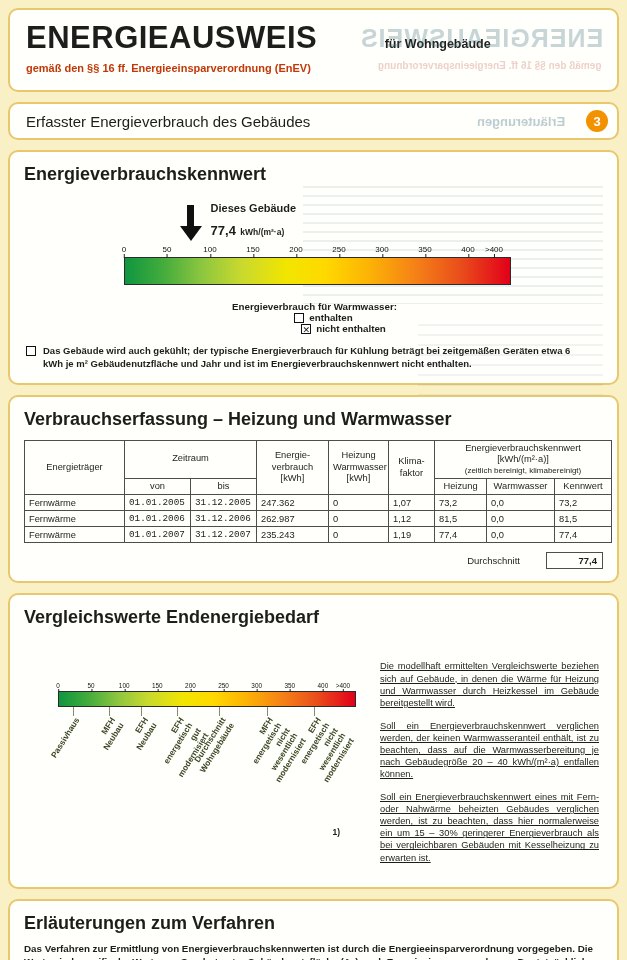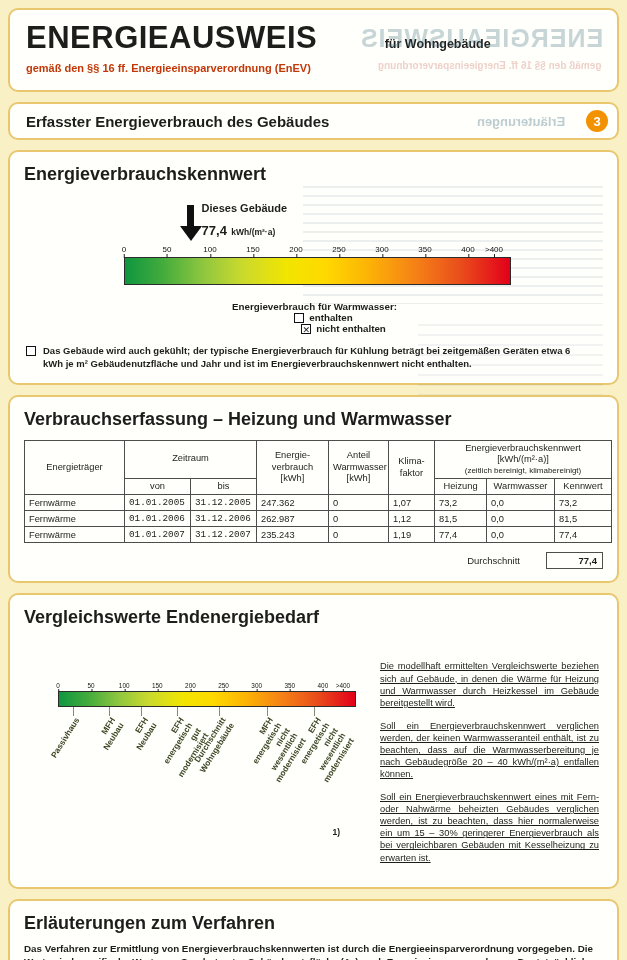--- a/index.html
+++ b/index.html
@@ -17,7 +17,7 @@
 
   
   .bar{height:38px;display:flex;align-items:center;padding:0 16px;}
-  .bar-title{font-size:15px;font-weight:bold;}
+  .bar-title{font-size:15px;font-weight:normal;}
   .badge{position:absolute;right:9px;top:50%;transform:translateY(-50%);width:22px;height:22px;border-radius:50%;background:#F39200;color:#fff;font-size:13px;font-weight:bold;display:flex;align-items:center;justify-content:center;}
   .bleed-erl{position:absolute;right:52px;top:50%;transform:translateY(-50%) scaleX(-1);font-size:13px;font-weight:bold;color:rgba(70,115,130,.36);white-space:nowrap;}
 

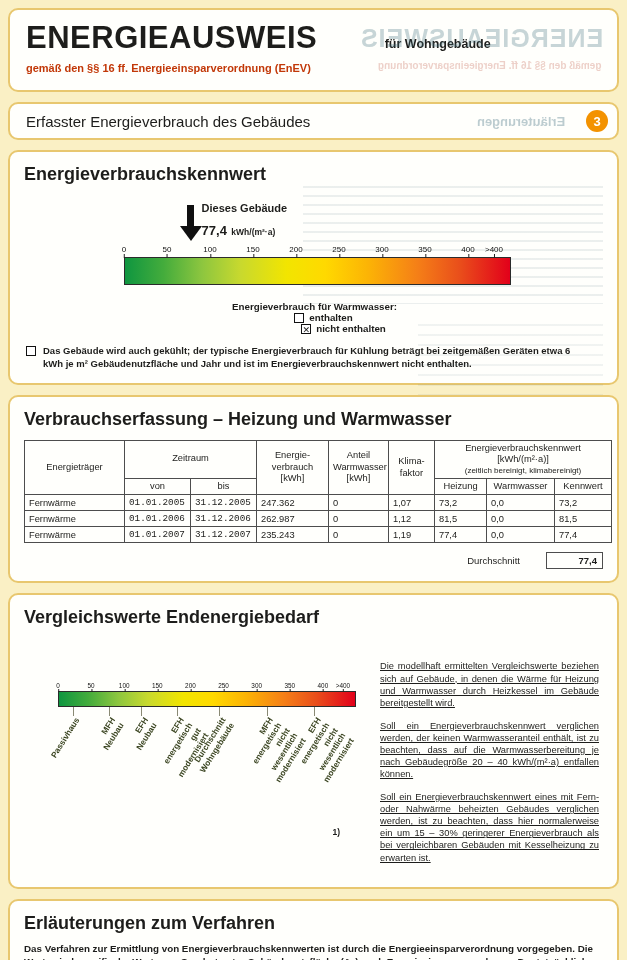--- a/index.html
+++ b/index.html
@@ -30,7 +30,7 @@
   .tick{position:absolute;bottom:3px;transform:translateX(-50%);font-size:8px;color:#111;white-space:nowrap;}
   .tick::after{content:'';position:absolute;top:100%;left:50%;width:1px;height:4px;background:#222;}
   .band{height:26px;border:1px solid #2b2b2b;background:linear-gradient(90deg,#0F9640 0%,#44AC3C 10%,#8DC63F 20%,#C8D92E 30%,#F2E500 42%,#FFD900 52%,#FCB405 63%,#F57F17 76%,#E94E1B 87%,#E2001A 100%);}
-  .marker{position:absolute;bottom:44px;left:calc(17.2% - 11px);display:flex;align-items:flex-start;z-index:2;margin-top:16px;}
+  .marker{position:absolute;bottom:44px;left:calc(17.2% - 11px);display:flex;gap:9px;align-items:flex-start;z-index:2;margin-top:16px;}
   .arrow{display:flex;flex-direction:column;align-items:center;margin-top:3px;}
   .arrow-stem{width:7px;height:21px;background:#101010;}
   .arrow-head{width:0;height:0;border-left:11px solid transparent;border-right:11px solid transparent;border-top:15px solid #101010;}

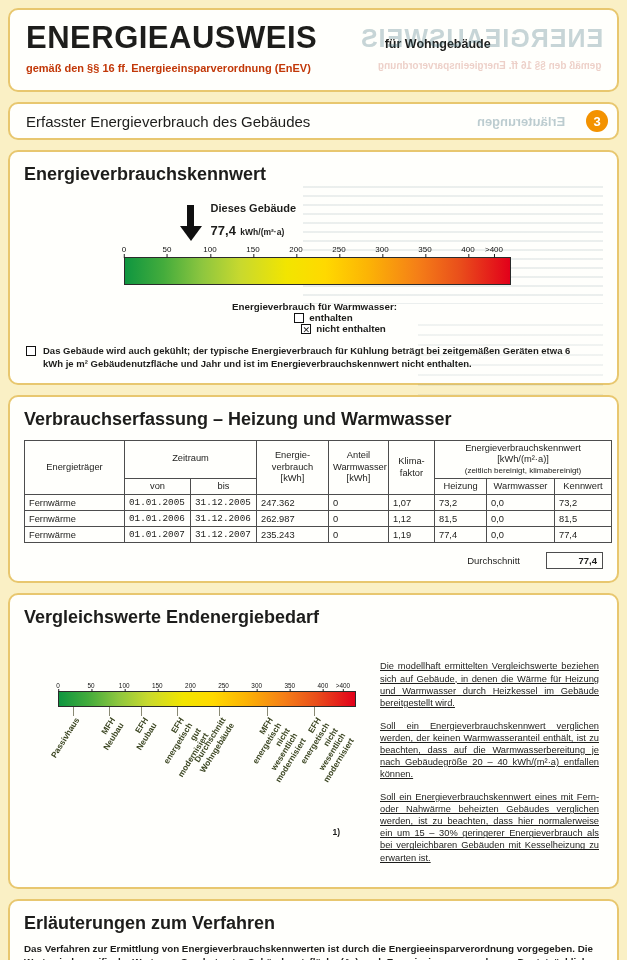--- a/index.html
+++ b/index.html
@@ -168,7 +168,7 @@
           <th rowspan="2">Energieträger</th>
           <th colspan="2">Zeitraum</th>
           <th rowspan="2">Energie­verbrauch [kWh]</th>
-          <th rowspan="2">Anteil Warmwasser [kWh]</th>
+          <th rowspan="2">Heizung Warmwasser [kWh]</th>
           <th rowspan="2">Klima­faktor</th>
           <th colspan="3">
             <span>Energieverbrauchskennwert [kWh/(m²·a)]</span>

